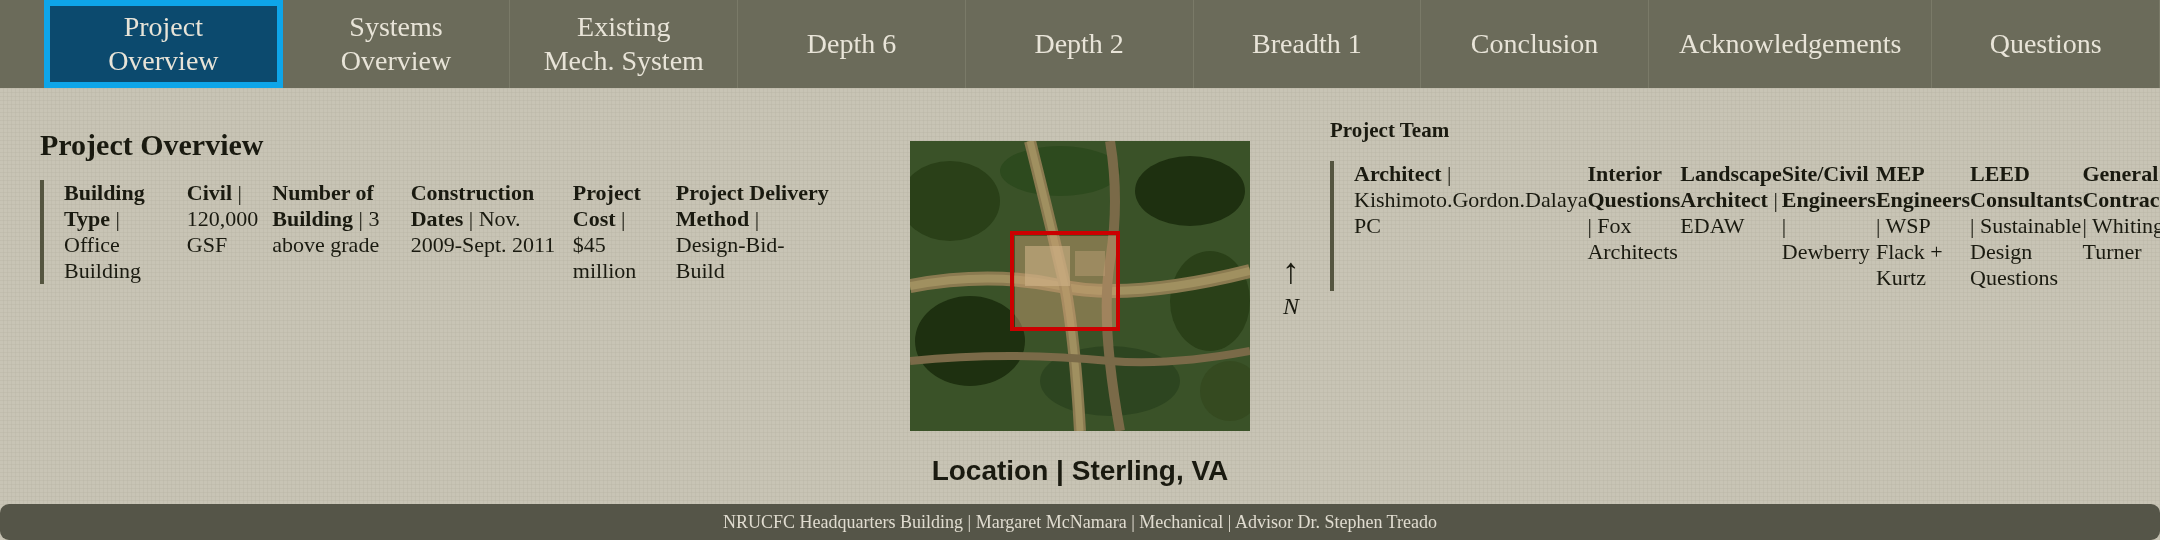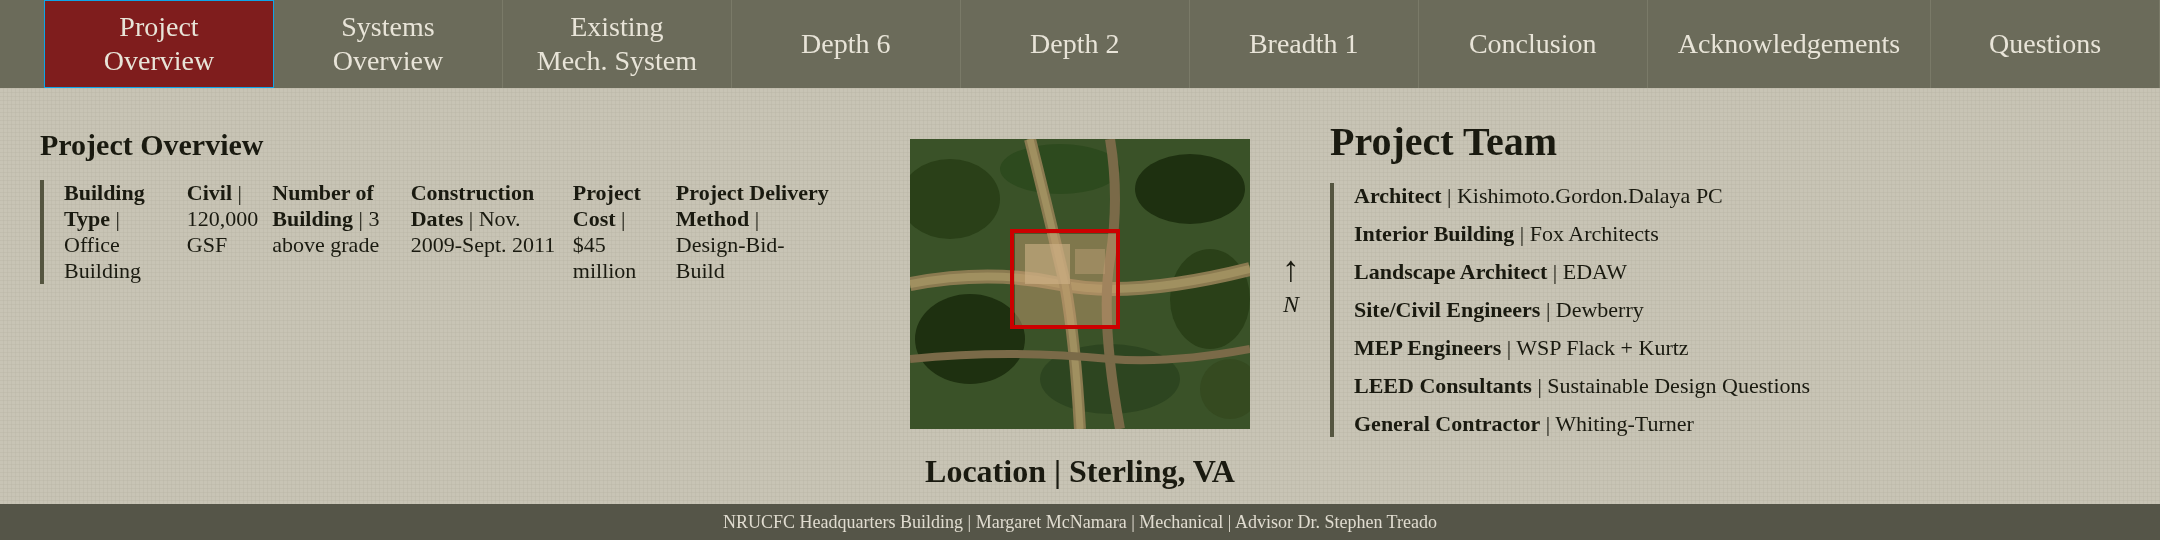--- a/index.html
+++ b/index.html
@@ -35,8 +35,8 @@
     }
 
     .nav-item.active {
-      background-color: #7f1d1d;
-      border: 1px solid #0ea5e9;
+      background-color: #0c4a6e;
+      border: 6px solid #0ea5e9;
       margin-left: 44px;
     }
 

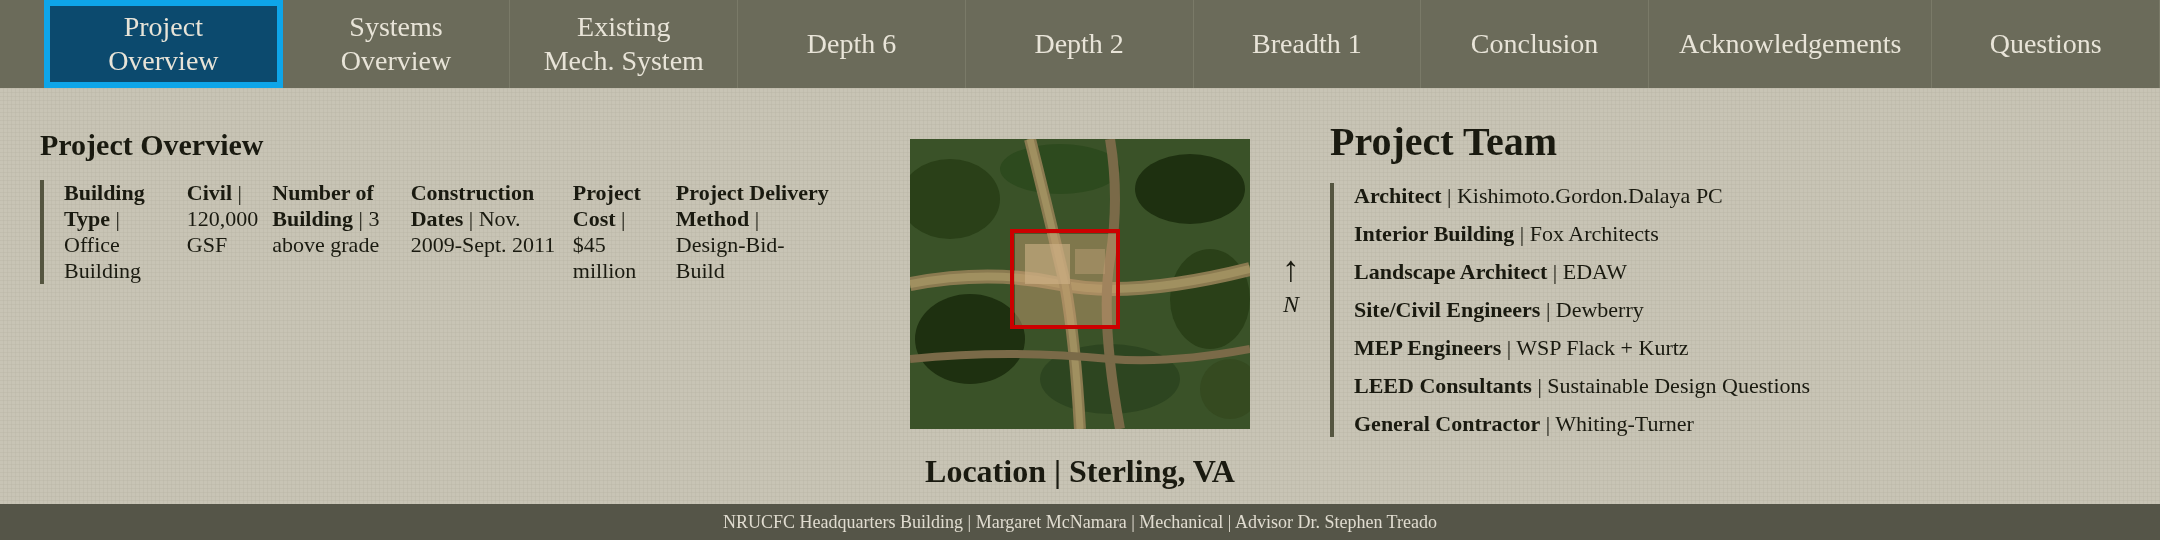--- a/index.html
+++ b/index.html
@@ -192,7 +192,7 @@
     }
 
     #right-panel h2 {
-      font-size: 40px;
+      font-size: 21px;
       font-weight: bold;
       color: #1a1a10;
       margin-bottom: 18px;

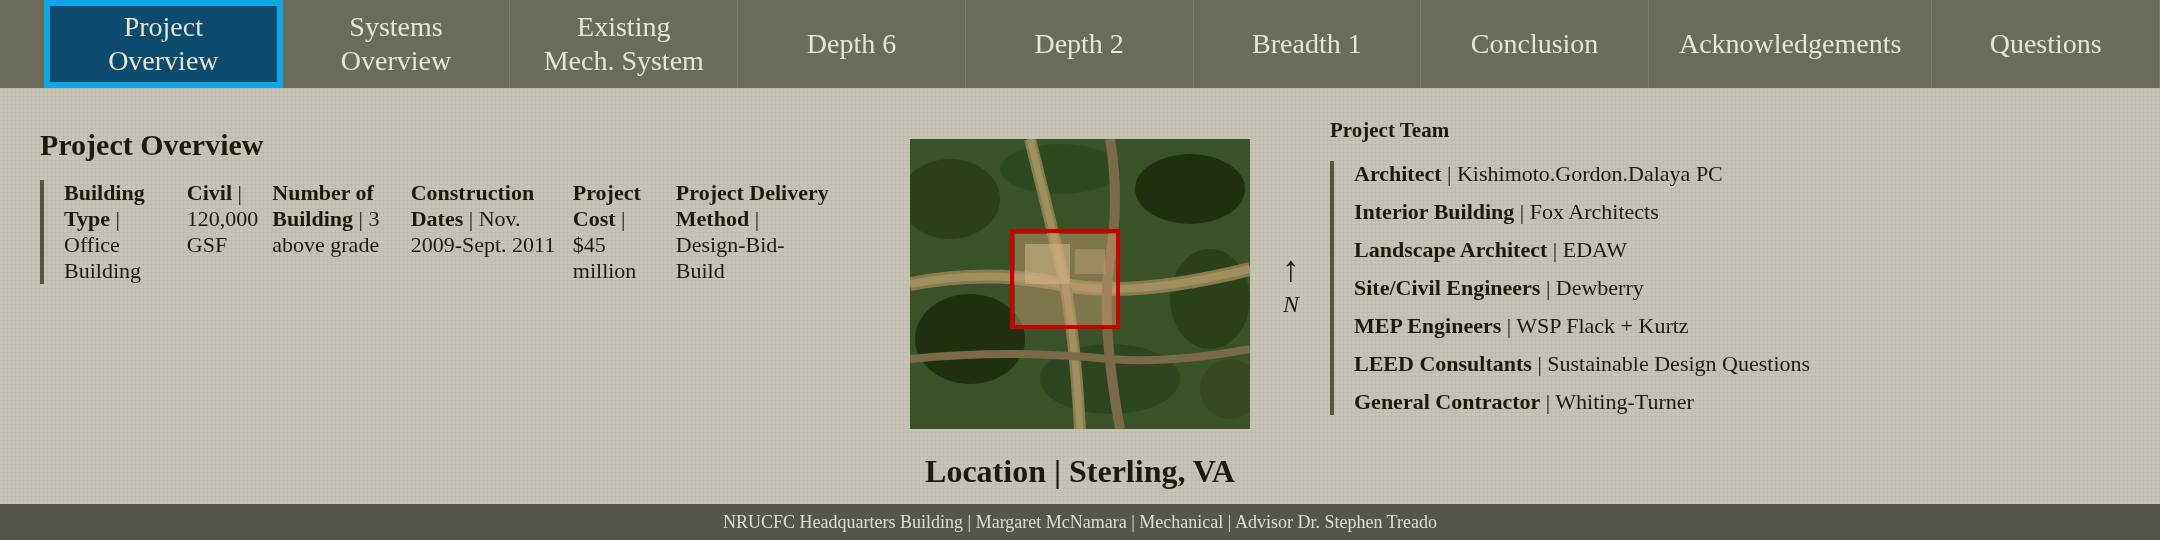--- a/index.html
+++ b/index.html
@@ -203,8 +203,7 @@
       border-left: 4px solid #555540;
       padding-left: 20px;
       display: flex;
-      flex-direction: column;
-      gap: 12px;
+      flex-direction: row;
     }
 
     .team-item {

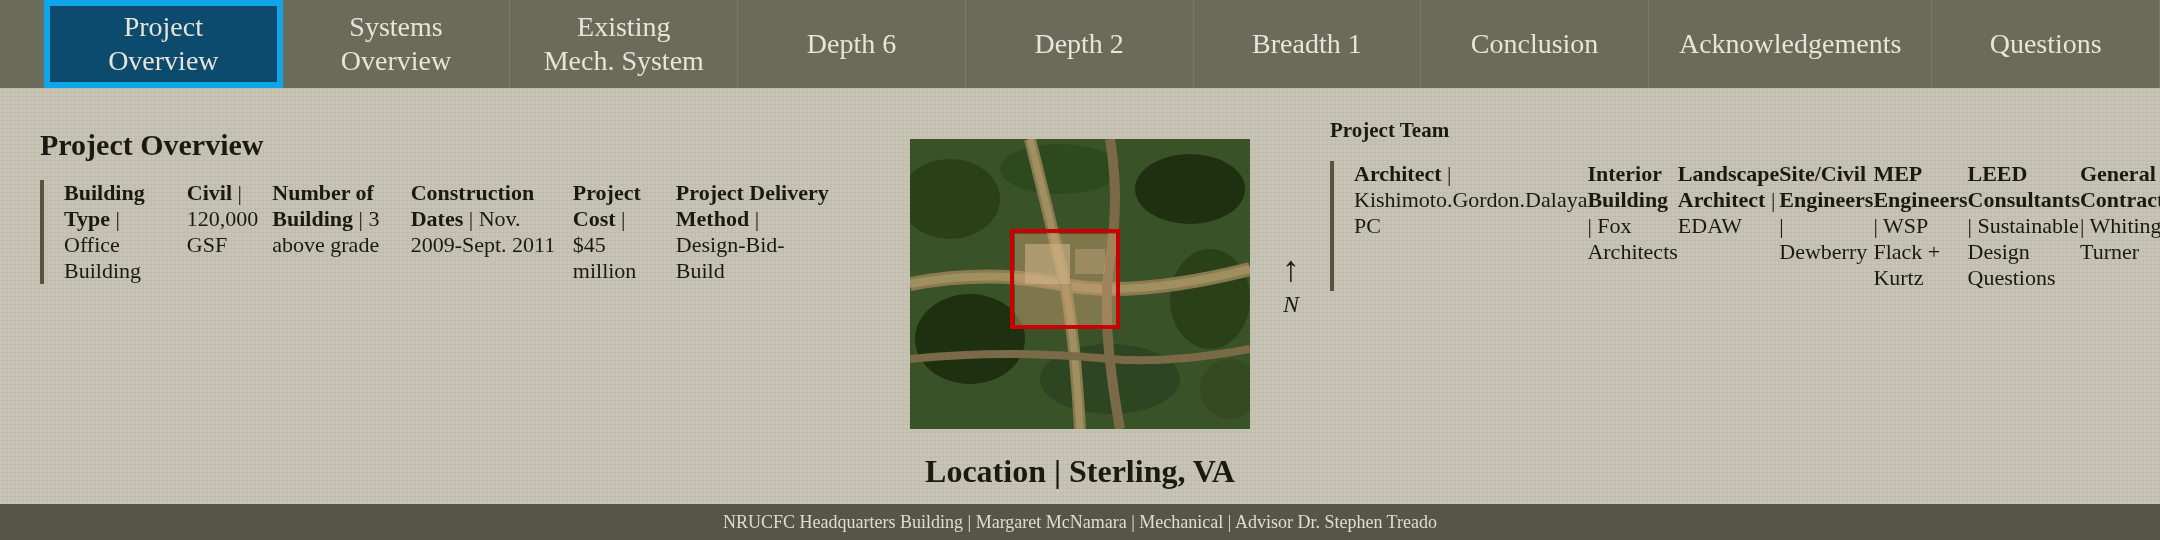--- a/index.html
+++ b/index.html
@@ -356,7 +356,7 @@
         <span>Kishimoto.Gordon.Dalaya PC</span>
       </div>
       <div class="team-item">
-        <strong>Interior Building</strong>
+        <strong>Interior Questions</strong>
         <span> | </span>
         <span>Fox Architects</span>
       </div>

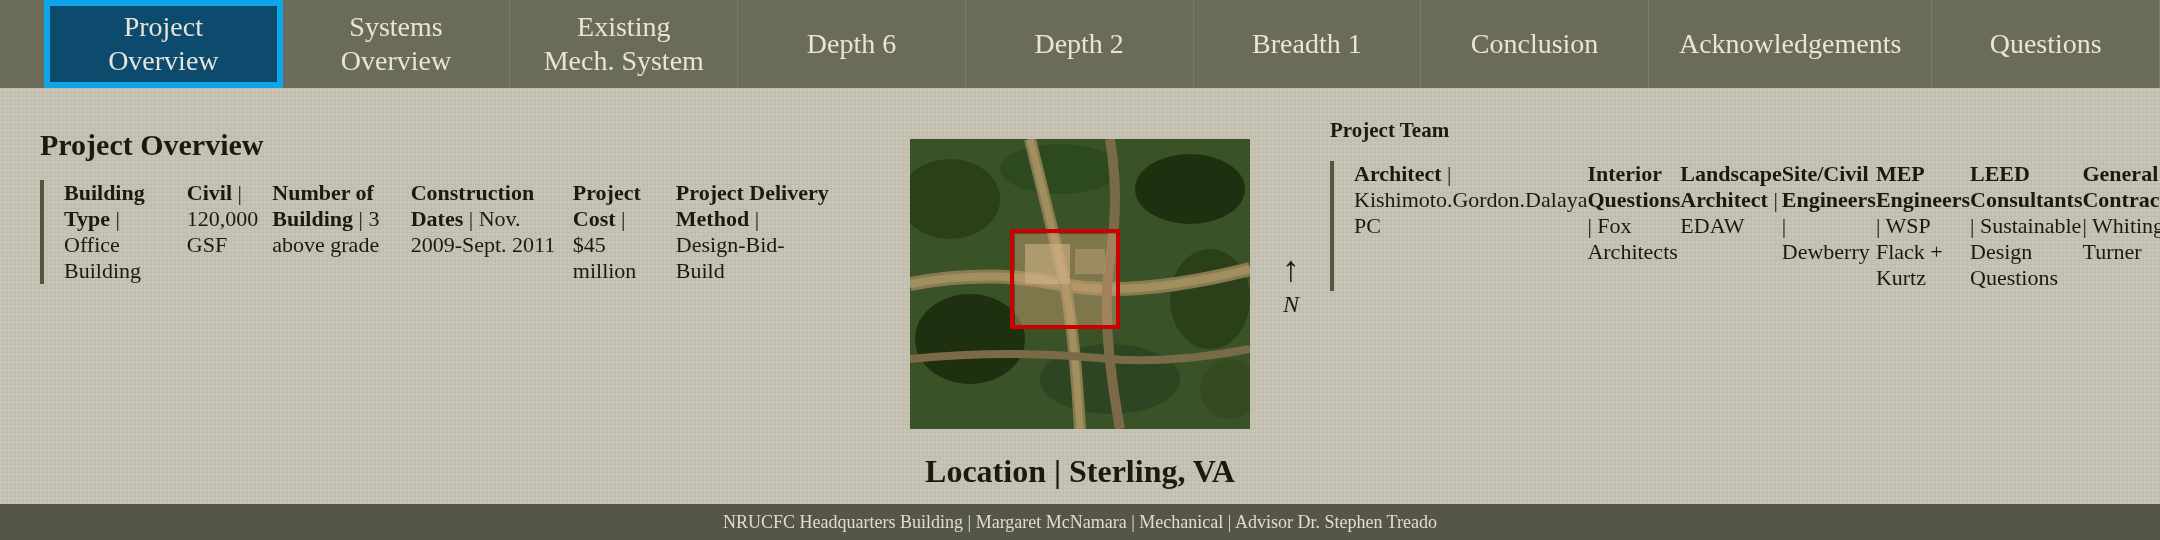--- a/index.html
+++ b/index.html
@@ -177,11 +177,11 @@
     }
 
     #location-label {
-      font-size: 32px;
+      font-size: 28px;
       font-weight: bold;
       color: #1a1a10;
       margin-top: 24px;
-      font-family: Liberation Serif, serif;
+      font-family: Liberation Sans, sans-serif;
     }
 
     

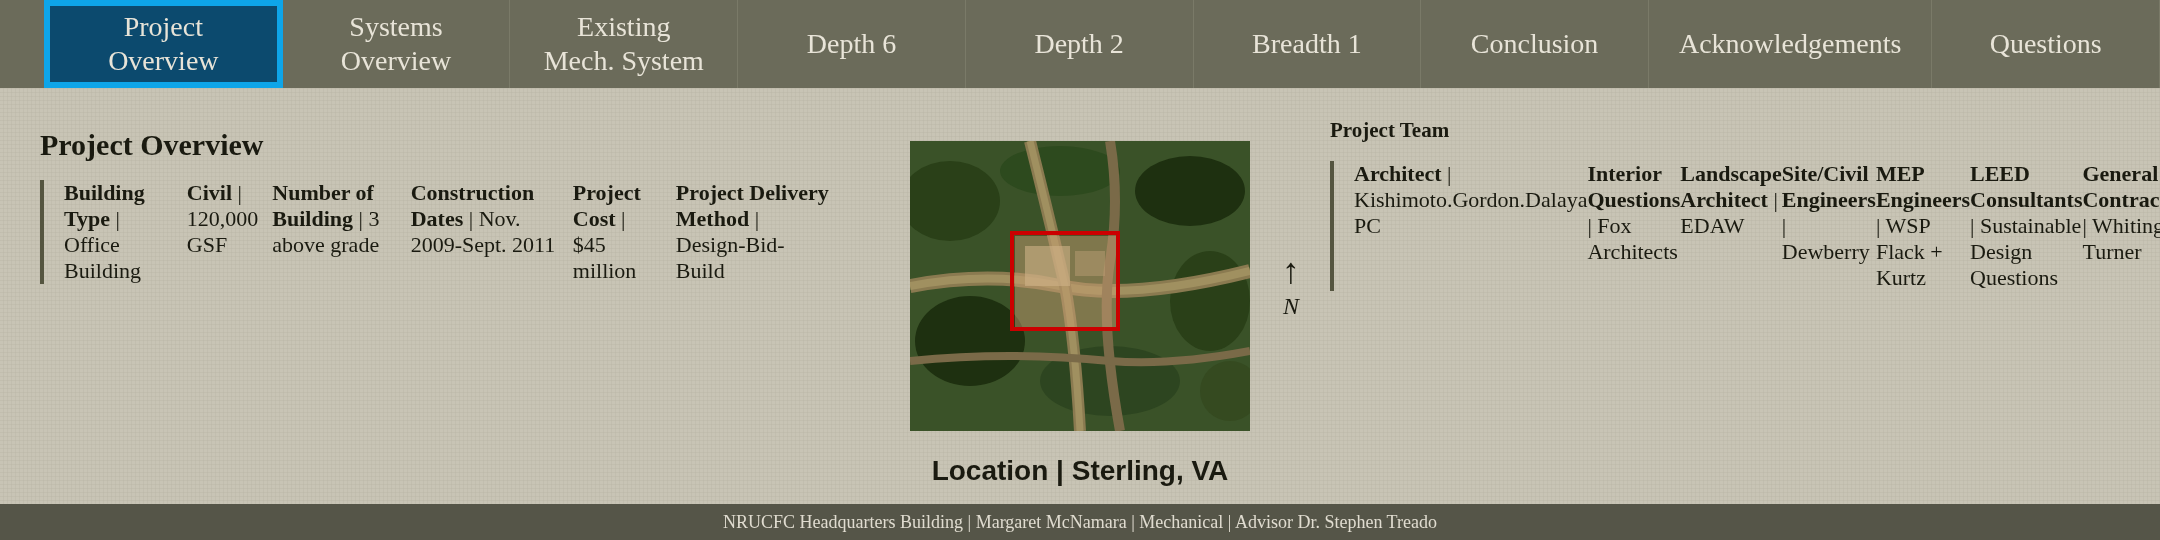--- a/index.html
+++ b/index.html
@@ -229,6 +229,7 @@
       position: absolute;
       bottom: 0;
       width: 100%;
+      border-radius: 9px;
     }
 
     #map-wrapper {

